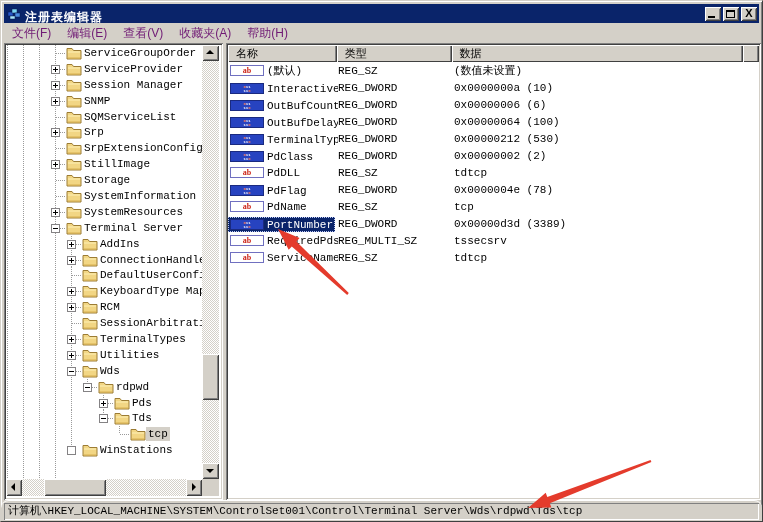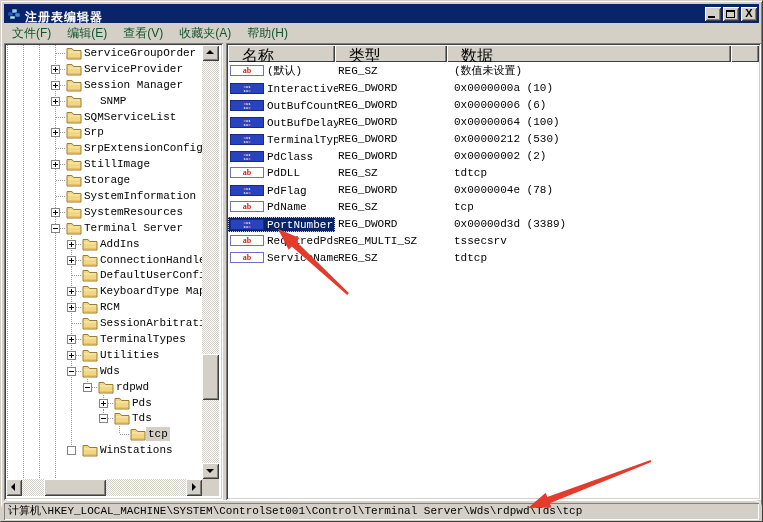--- a/index.html
+++ b/index.html
@@ -21,7 +21,7 @@
   .g-cls{position:absolute;left:0;top:0;width:100%;height:100%;font:bold 11px/13px "Liberation Sans",sans-serif;text-align:center;color:#000;}
   
   .mb{position:absolute;left:3px;top:23px;right:3px;height:18px;display:flex;align-items:center;}
-  .mi{font-size:12px;padding:2px 8px;color:#14532d;white-space:nowrap;}
+  .mi{font-size:12px;padding:2px 8px;color:#701a75;white-space:nowrap;}
   
   .pane{position:absolute;background:#fff;
       box-shadow:inset 1px 1px 0 #808080, inset -1px -1px 0 #fff, inset 2px 2px 0 #404040, inset -2px -2px 0 #d4d0c8;}

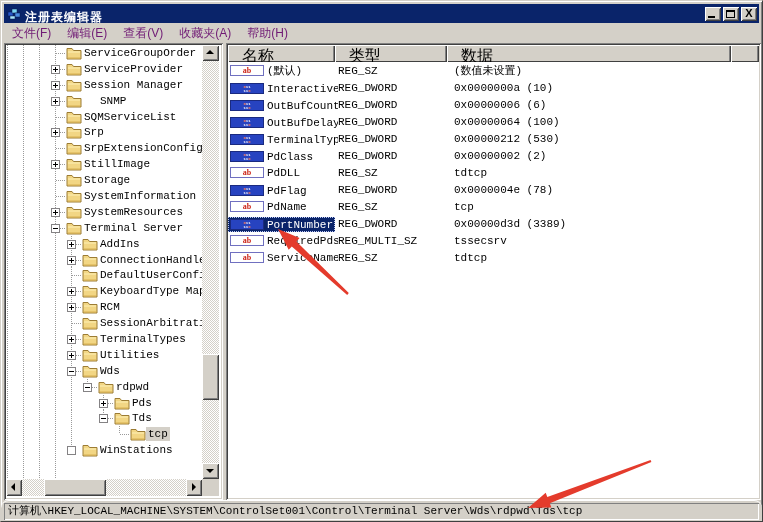--- a/index.html
+++ b/index.html
@@ -49,7 +49,7 @@
   .tri.right{left:6px;top:4px;border-top:4px solid transparent;border-bottom:4px solid transparent;border-left:4px solid #000;}
   
   .lheader{position:absolute;left:2px;top:2px;right:2px;height:17px;display:flex;background:#d4d0c8;}
-  .hcell{height:17px;background:#d4d0c8;font-size:16px;padding:1px 14px;color:#000;
+  .hcell{height:17px;background:#d4d0c8;font-size:11px;padding:1px 8px;color:#000;
       box-shadow:inset 1px 1px 0 #fff, inset -1px -1px 0 #404040, inset -2px 1px 0 #808080;overflow:hidden;white-space:nowrap;}
   .lrows{position:absolute;left:2px;top:19px;right:2px;bottom:2px;overflow:hidden;
       font-family:"Liberation Mono","DejaVu Sans Mono",monospace;font-size:11px;color:#000;}

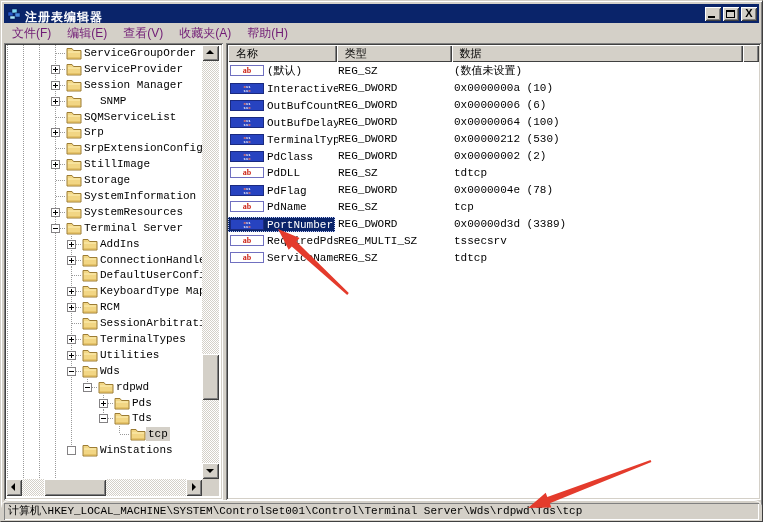--- a/index.html
+++ b/index.html
@@ -156,7 +156,7 @@
               <path d="M2 5 L14 5" stroke="#fdf0b6" stroke-width="1"></path>
               <path d="M2 11 L14 11" stroke="#d8b050" stroke-width="1"></path>
             </svg></span>
-          <span class="tlabel" style="left:92px;">SNMP</span>
+          <span class="tlabel" style="left:76px;">SNMP</span>
         </div>
         <div class="trow">
           <div class="hline" style="left:50px;top:8px;width:10px;"></div>

